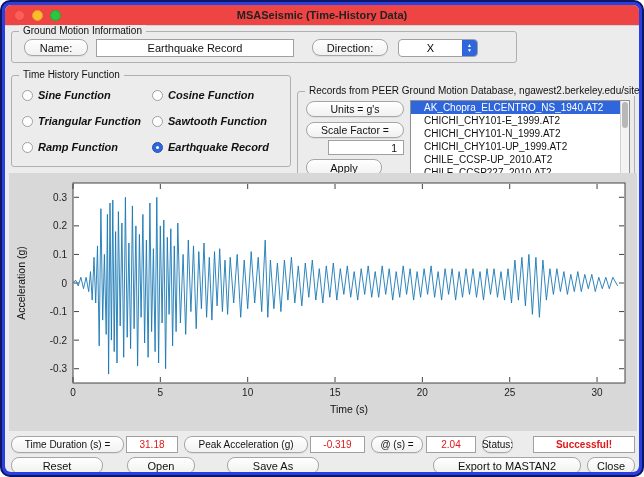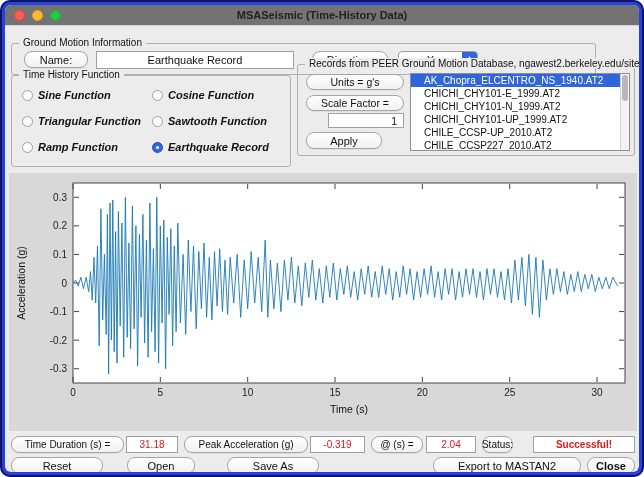--- a/index.html
+++ b/index.html
@@ -9,7 +9,7 @@
            padding:3px; background:#2a3fe0; }
   .win { width:100%; height:100%; background:#ececec; border-radius:6px; overflow:hidden; position:relative; }
   .titlebar { height:21px; border-bottom:1px solid #d2d2d2; position:relative;
-              display:flex; align-items:center; background:#737373; }
+              display:flex; align-items:center; background:#ef4444; }
   .lights { display:flex; gap:7px; padding-left:9px; z-index:2; }
   .light { width:11px; height:11px; border-radius:50%; display:inline-block; cursor:default; }
   .light.red { background:#ff5e57; border:1px solid #e0443e; }

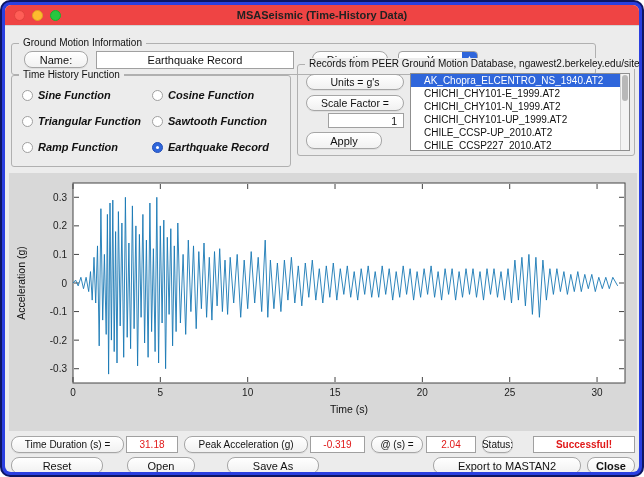--- a/index.html
+++ b/index.html
@@ -30,7 +30,7 @@
   .redval { color:var(--red); }
 
   
-  .gm { left:6px; top:16px; width:585px; height:32px; }
+  .gm { left:6px; top:4px; width:506px; height:32px; }
   .name-label { left:12px; top:7px; width:64px; height:17px; }
   .name-field { left:84px; top:7px; width:198px; height:18px; }
   .dir-label  { left:300px; top:7px; width:76px; height:17px; }

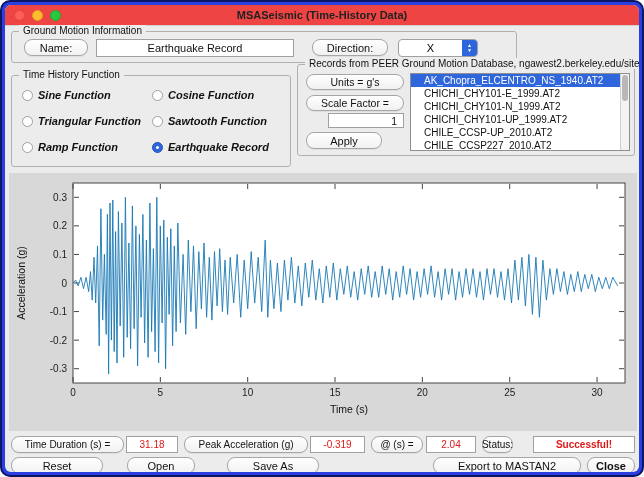--- a/index.html
+++ b/index.html
@@ -54,7 +54,7 @@
   .radio-label { font-size:11px; font-weight:bold; color:#111; white-space:nowrap; }
 
   
-  .rec { left:292px; top:37px; width:338px; height:92px; }
+  .rec { left:292px; top:64px; width:338px; height:92px; }
   .units-btn { left:8px; top:9px; width:98px; height:16px; font-size:10.5px; }
   .scale-btn { left:8px; top:30px; width:98px; height:16px; font-size:10.5px; }
   .scale-field { left:30px; top:48px; width:76px; height:15px; justify-content:flex-end; padding-right:6px; font-size:10.5px; }

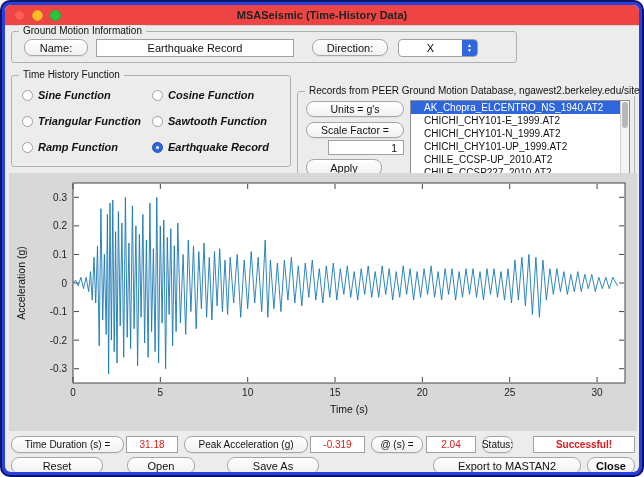--- a/index.html
+++ b/index.html
@@ -90,7 +90,7 @@
   .open-btn { left:122px; width:68px; }
   .save-btn { left:222px; width:92px; }
   .export-btn { left:428px; width:148px; }
-  .close-btn { left:582px; width:48px;font-weight:bold; }
+  .close-btn { left:582px; width:48px; }
 </style>
 </head>
 <body>

